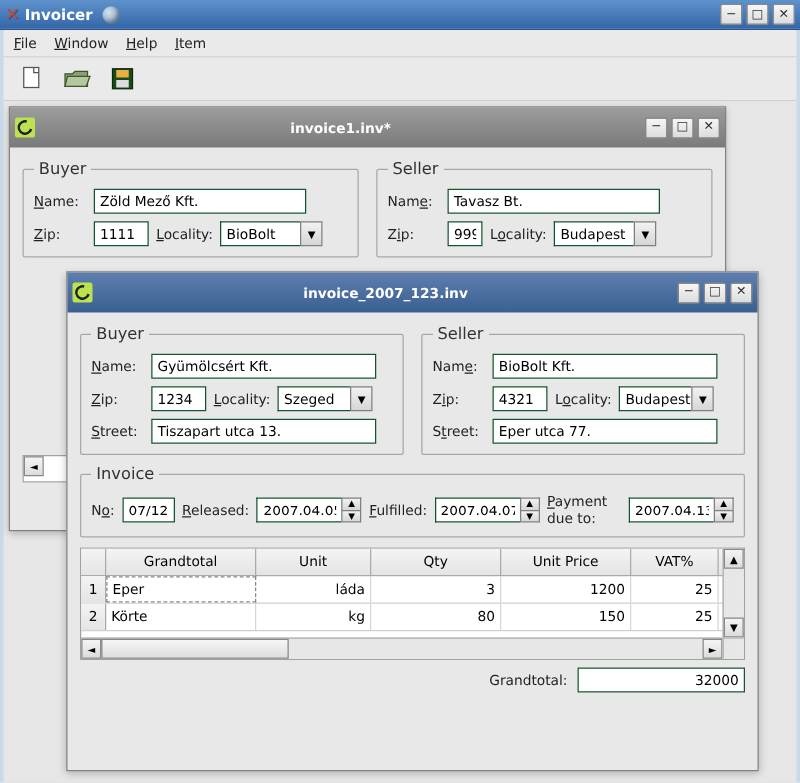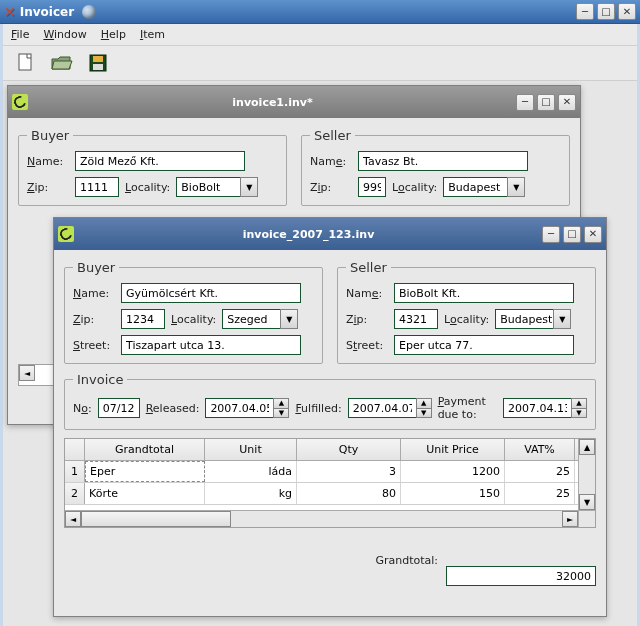--- a/index.html
+++ b/index.html
@@ -210,7 +210,7 @@
   .hscroll .thumb { width:100px; border:1px solid #888; background:linear-gradient(to bottom,#f6f6f6,#dedede); margin:0; }
   .vscroll .spacer{flex:1;}
   .grandrow { display:flex;justify-content:flex-end;align-items:center;gap:8px;padding:6px 0 2px 0;}
-  .grandrow input { width:150px;text-align:right;margin-top:32px; }
+  .grandrow input { width:134px;text-align:right; }
   .behind-scroll {
     border: 1px solid #a0a0a0;
     background: white;

